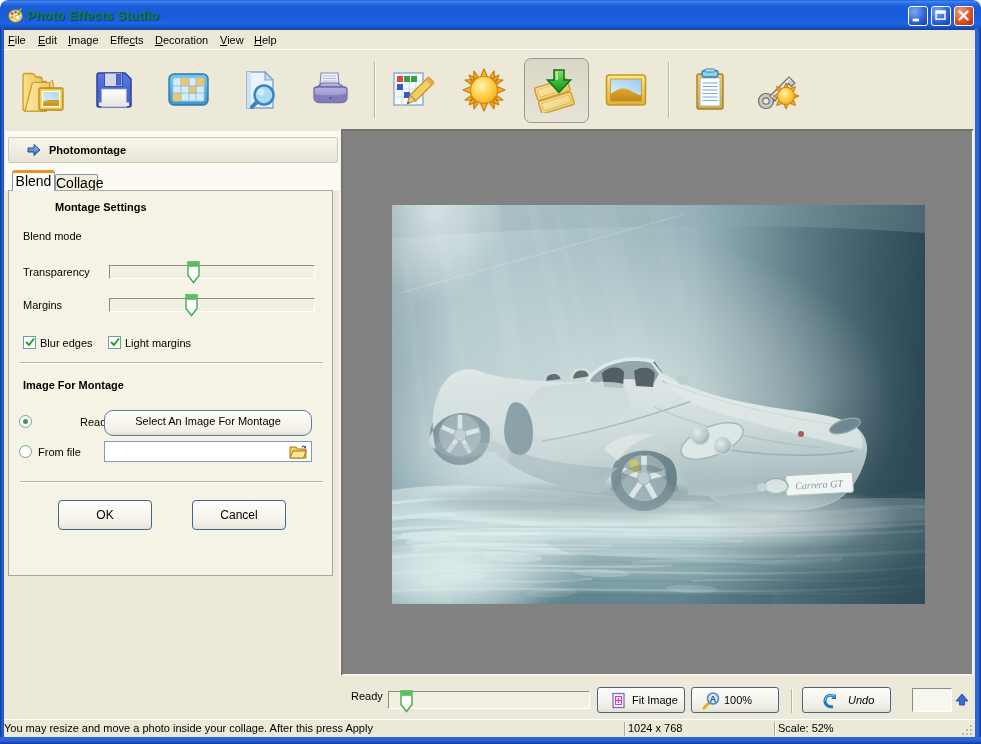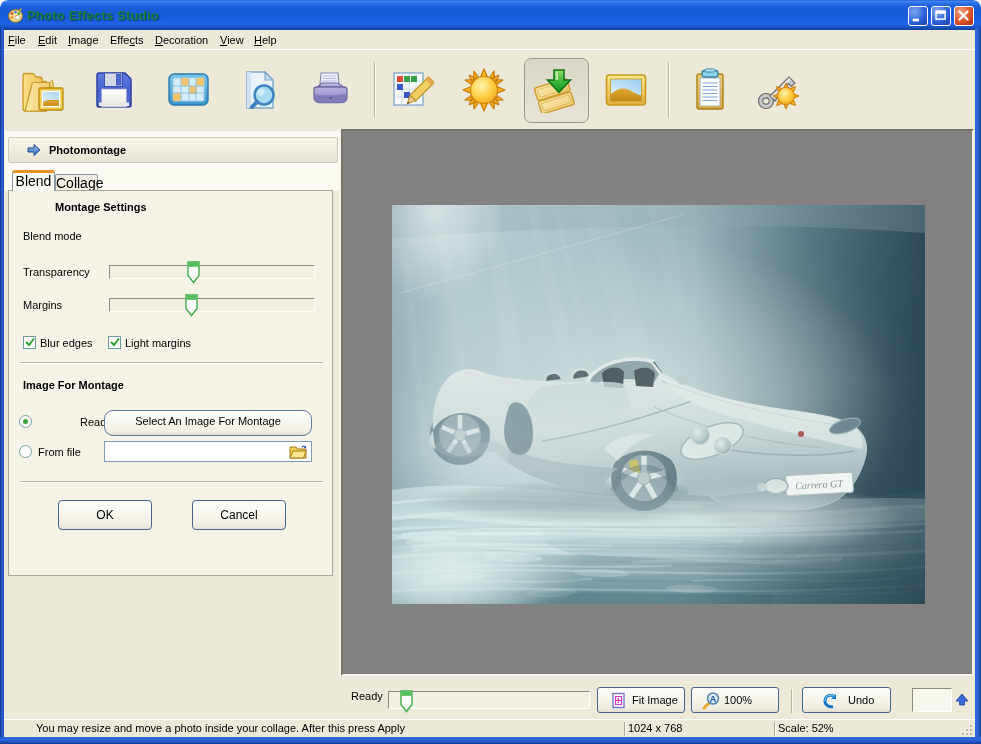--- a/index.html
+++ b/index.html
@@ -79,7 +79,7 @@
 .bbtn { position:absolute; top:10px; height:26px; background:linear-gradient(180deg,#FDFDFA,#F0EEE3 80%,#E2DFD0); border:1px solid #46648c; border-radius:3px; font-size:11px; text-align:center; }
 #fitbtn { left:593px; width:88px; }
 #zoombtn { left:687px; width:88px; }
-#undobtn { left:798px; width:89px; }
+#undobtn { left:798px; width:89px;font-style:italic; }
 .bbtn span { position:absolute; top:6px; }
 #bsep { position:absolute; left:787px; top:12px; width:2px; height:24px; border-left:1px solid #b8b5a2; border-right:1px solid #fbfaf4; }
 #wbox { position:absolute; left:908px; top:11px; width:40px; height:24px; background:#F7F6EF; border:1px solid; border-color:#8e8c7d #fff #fff #8e8c7d; }

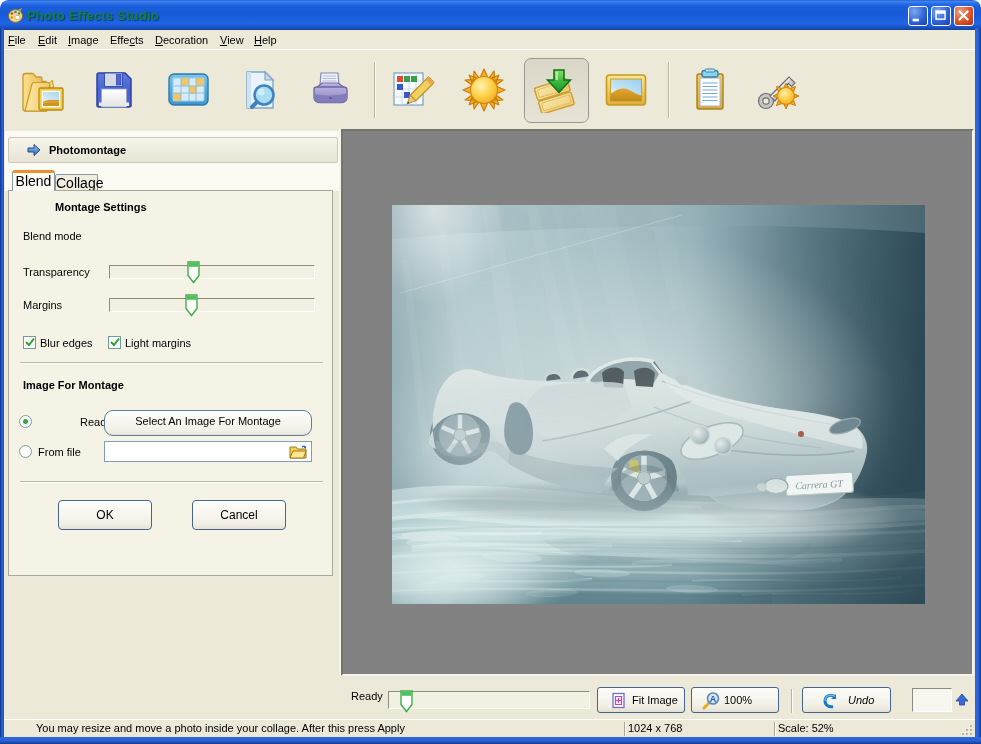--- a/index.html
+++ b/index.html
@@ -87,7 +87,7 @@
 
 #statusbar { position:absolute; left:4px; top:719px; width:971px; height:18px; background:#ECE9D8; border-top:1px solid #fff; font-size:11px; color:#000; }
 .st-sep { position:absolute; top:2px; width:2px; height:14px; border-left:1px solid #aaa795; border-right:1px solid #fbfaf4; }
-#st1 { position:absolute; left:0px; top:2px;padding-left:32px; }
+#st1 { position:absolute; left:0px; top:2px; }
 #st2 { position:absolute; left:624px; top:2px; }
 #st3 { position:absolute; left:774px; top:2px; }
 </style>

